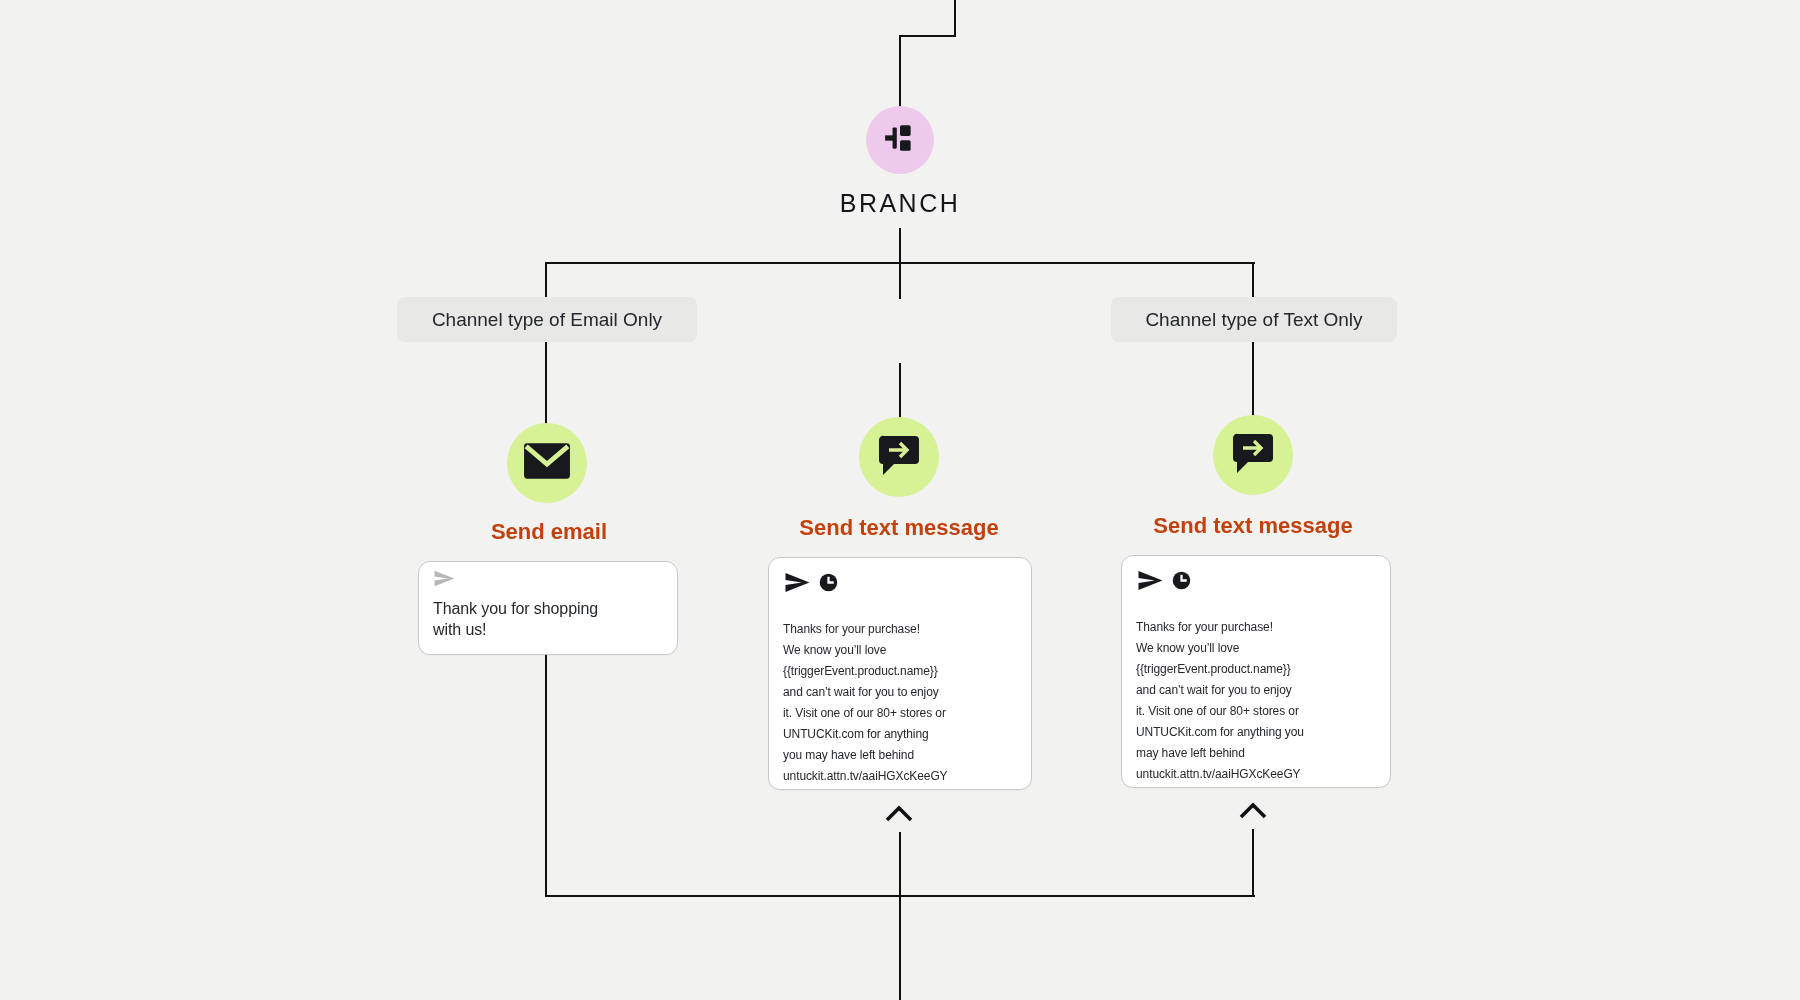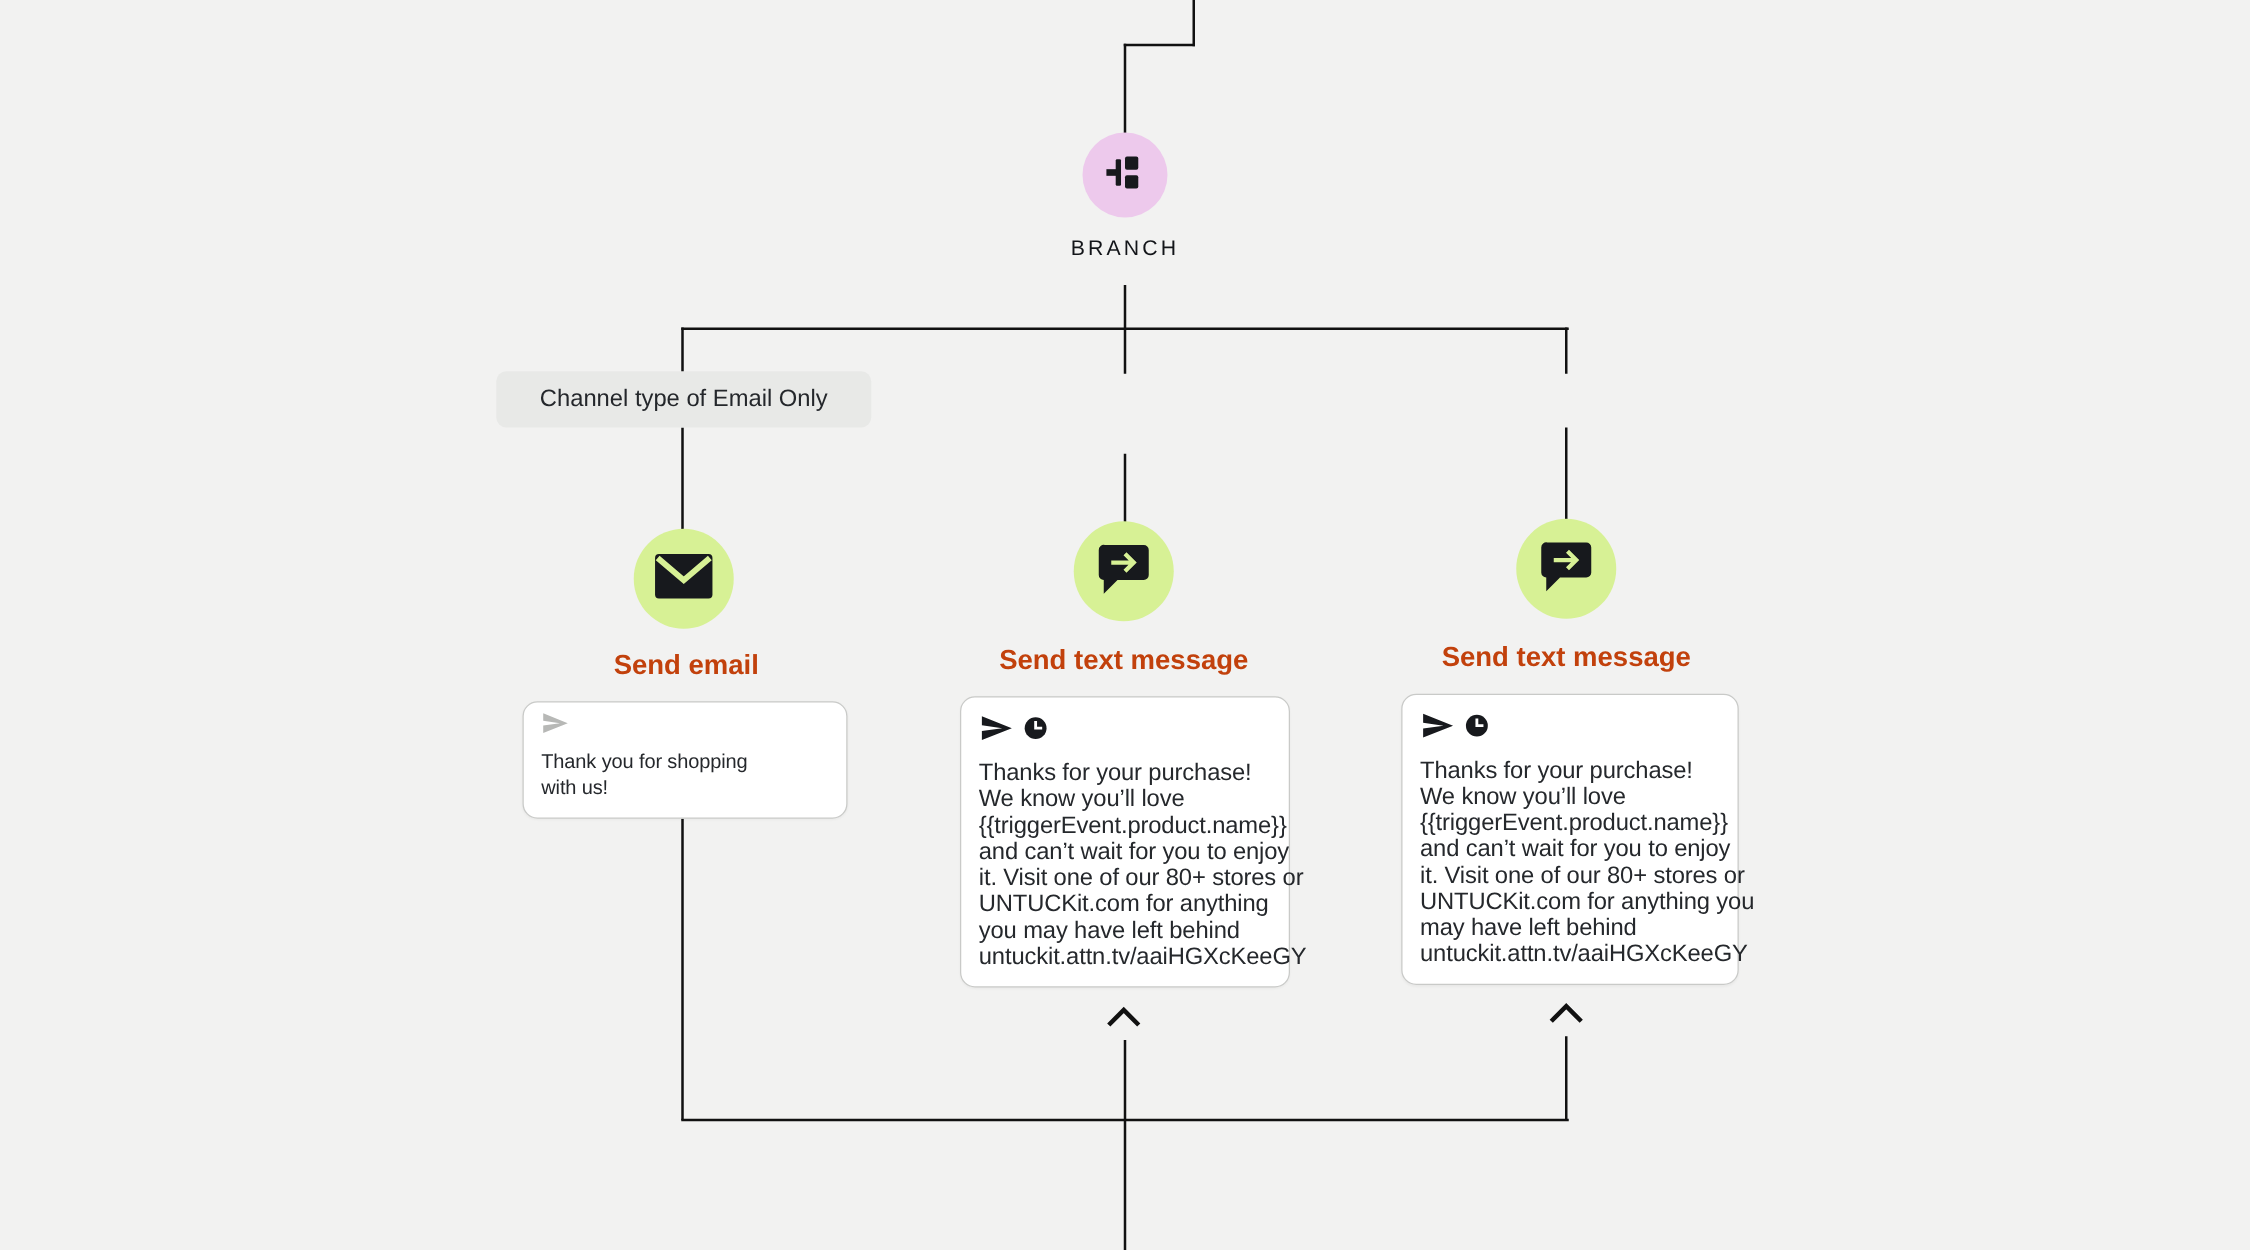--- a/index.html
+++ b/index.html
@@ -22,7 +22,7 @@
   }
   .branch-label{
     position:absolute;left:800px;top:189px;width:200px;
-    text-align:center;font-size:17px;font-weight:500;
+    text-align:center;font-size:25px;font-weight:500;
     letter-spacing:2.5px;color:#131519;
   }
   .pill{

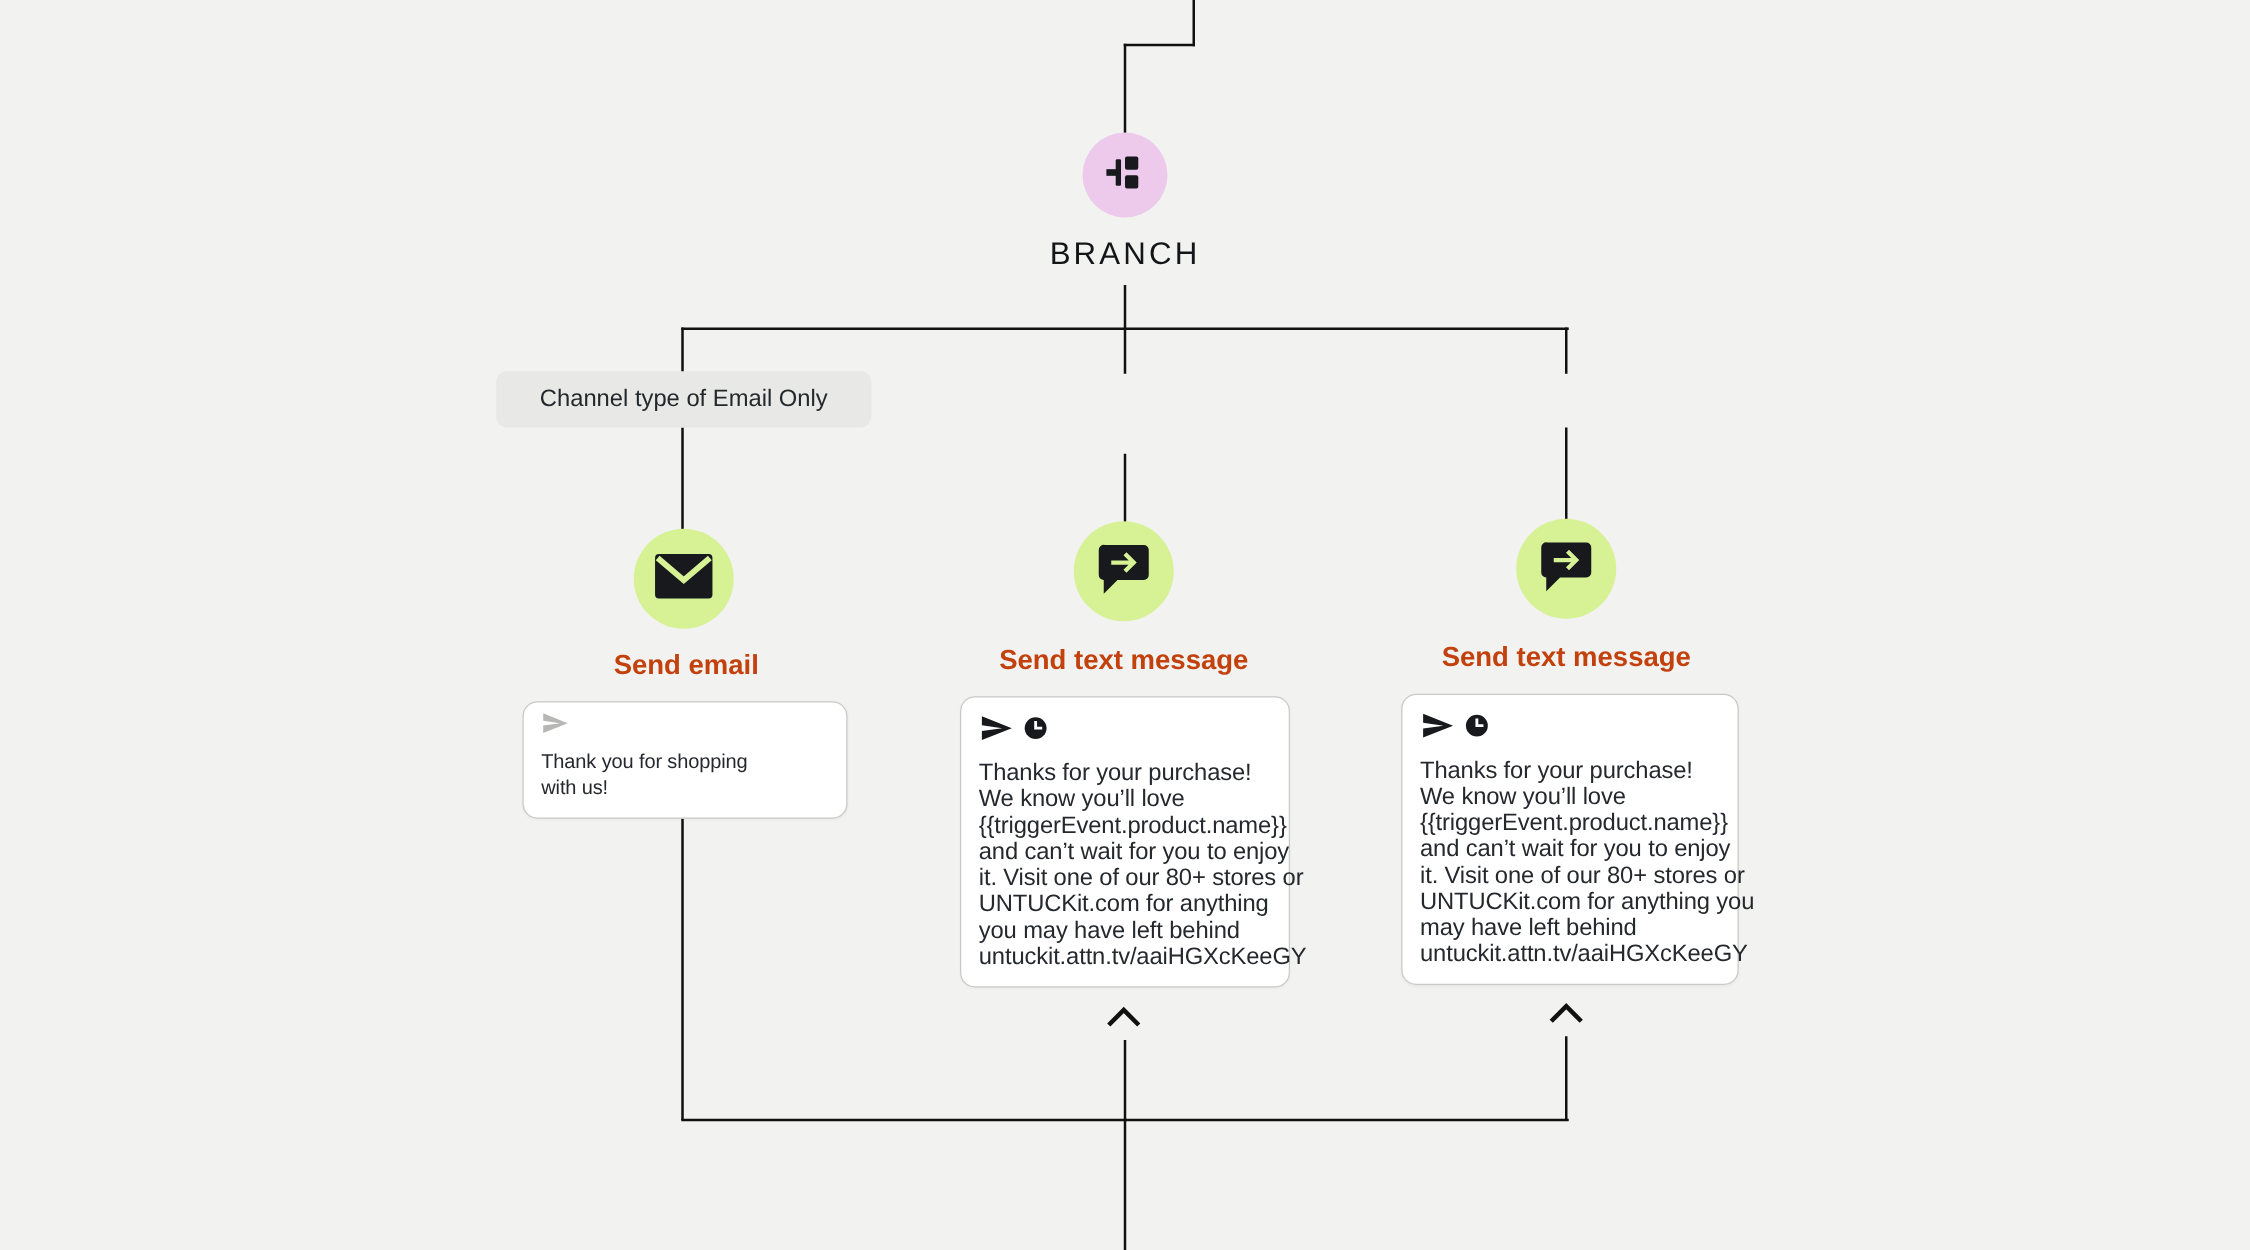--- a/index.html
+++ b/index.html
@@ -106,6 +106,7 @@
   <div class="branch-label">BRANCH</div>
 
   <div class="pill p-left">Channel type of Email Only</div>
+  <div class="pill p-right">Channel type of Text Only</div>
 
   <div class="node-circle nc-left">
     <span>

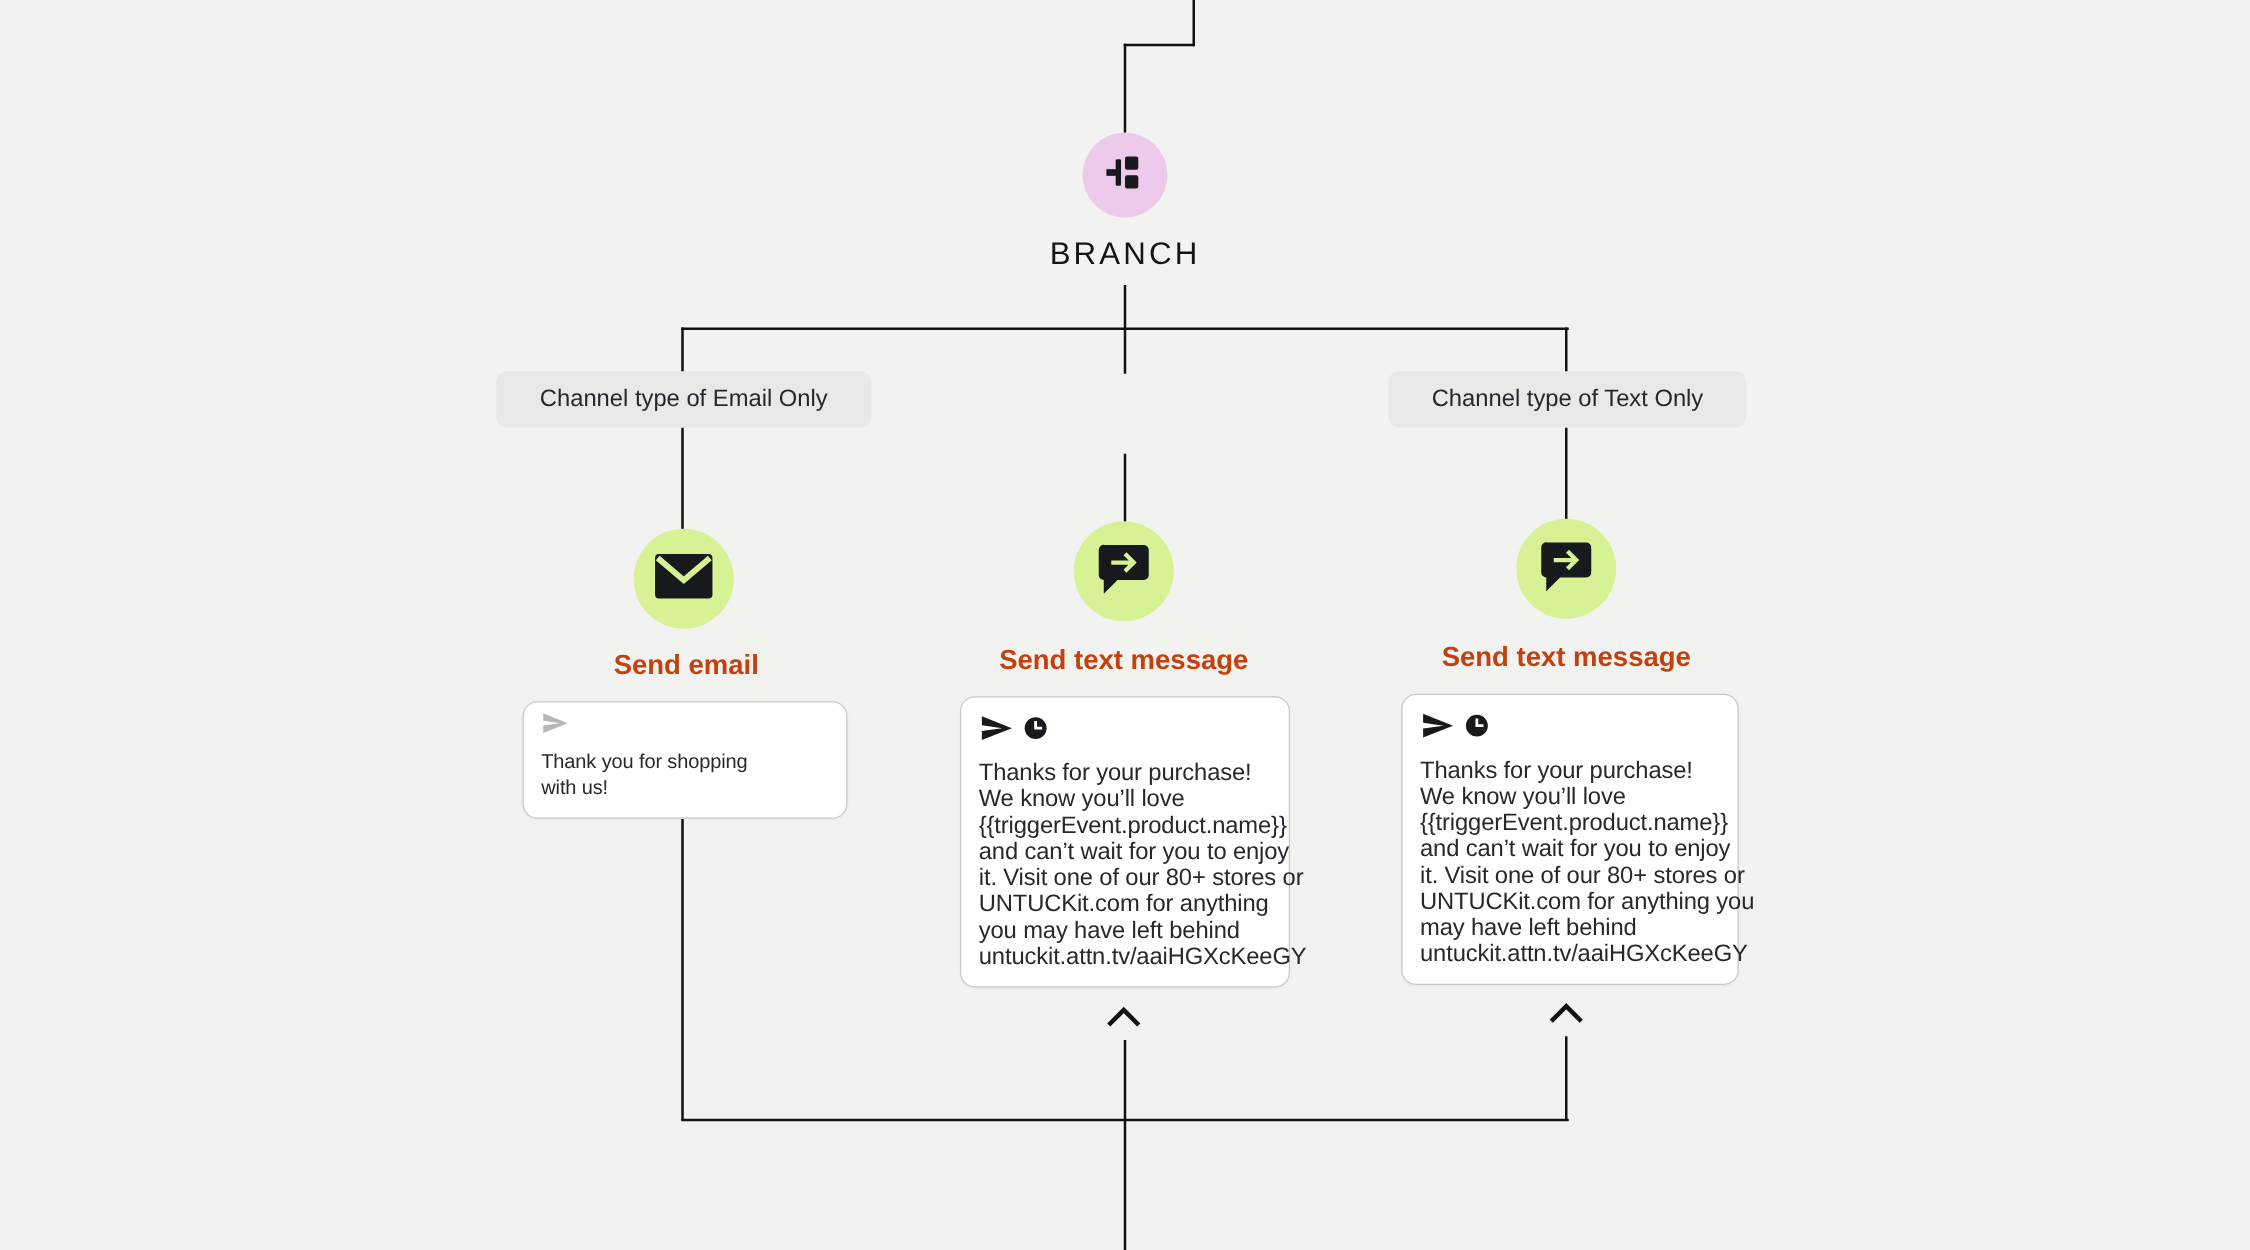--- a/index.html
+++ b/index.html
@@ -63,8 +63,8 @@
   .card.c-right{left:1121px;top:555px;width:270px;height:233px;padding-top:13px;}
   .card-icons{display:flex;align-items:center;gap:7px;}
   .card-text{
-    white-space:pre;font-size:19px;line-height:21px;
-    letter-spacing:-0.1px;color:#25282c;margin-top:9px;
+    white-space:pre;font-size:12px;line-height:21px;
+    letter-spacing:-0.1px;color:#25282c;margin-top:21px;
   }
   .c-left .card-text{margin-top:6px;font-size:16px;}
   .chevron{position:absolute;cursor:pointer;}

